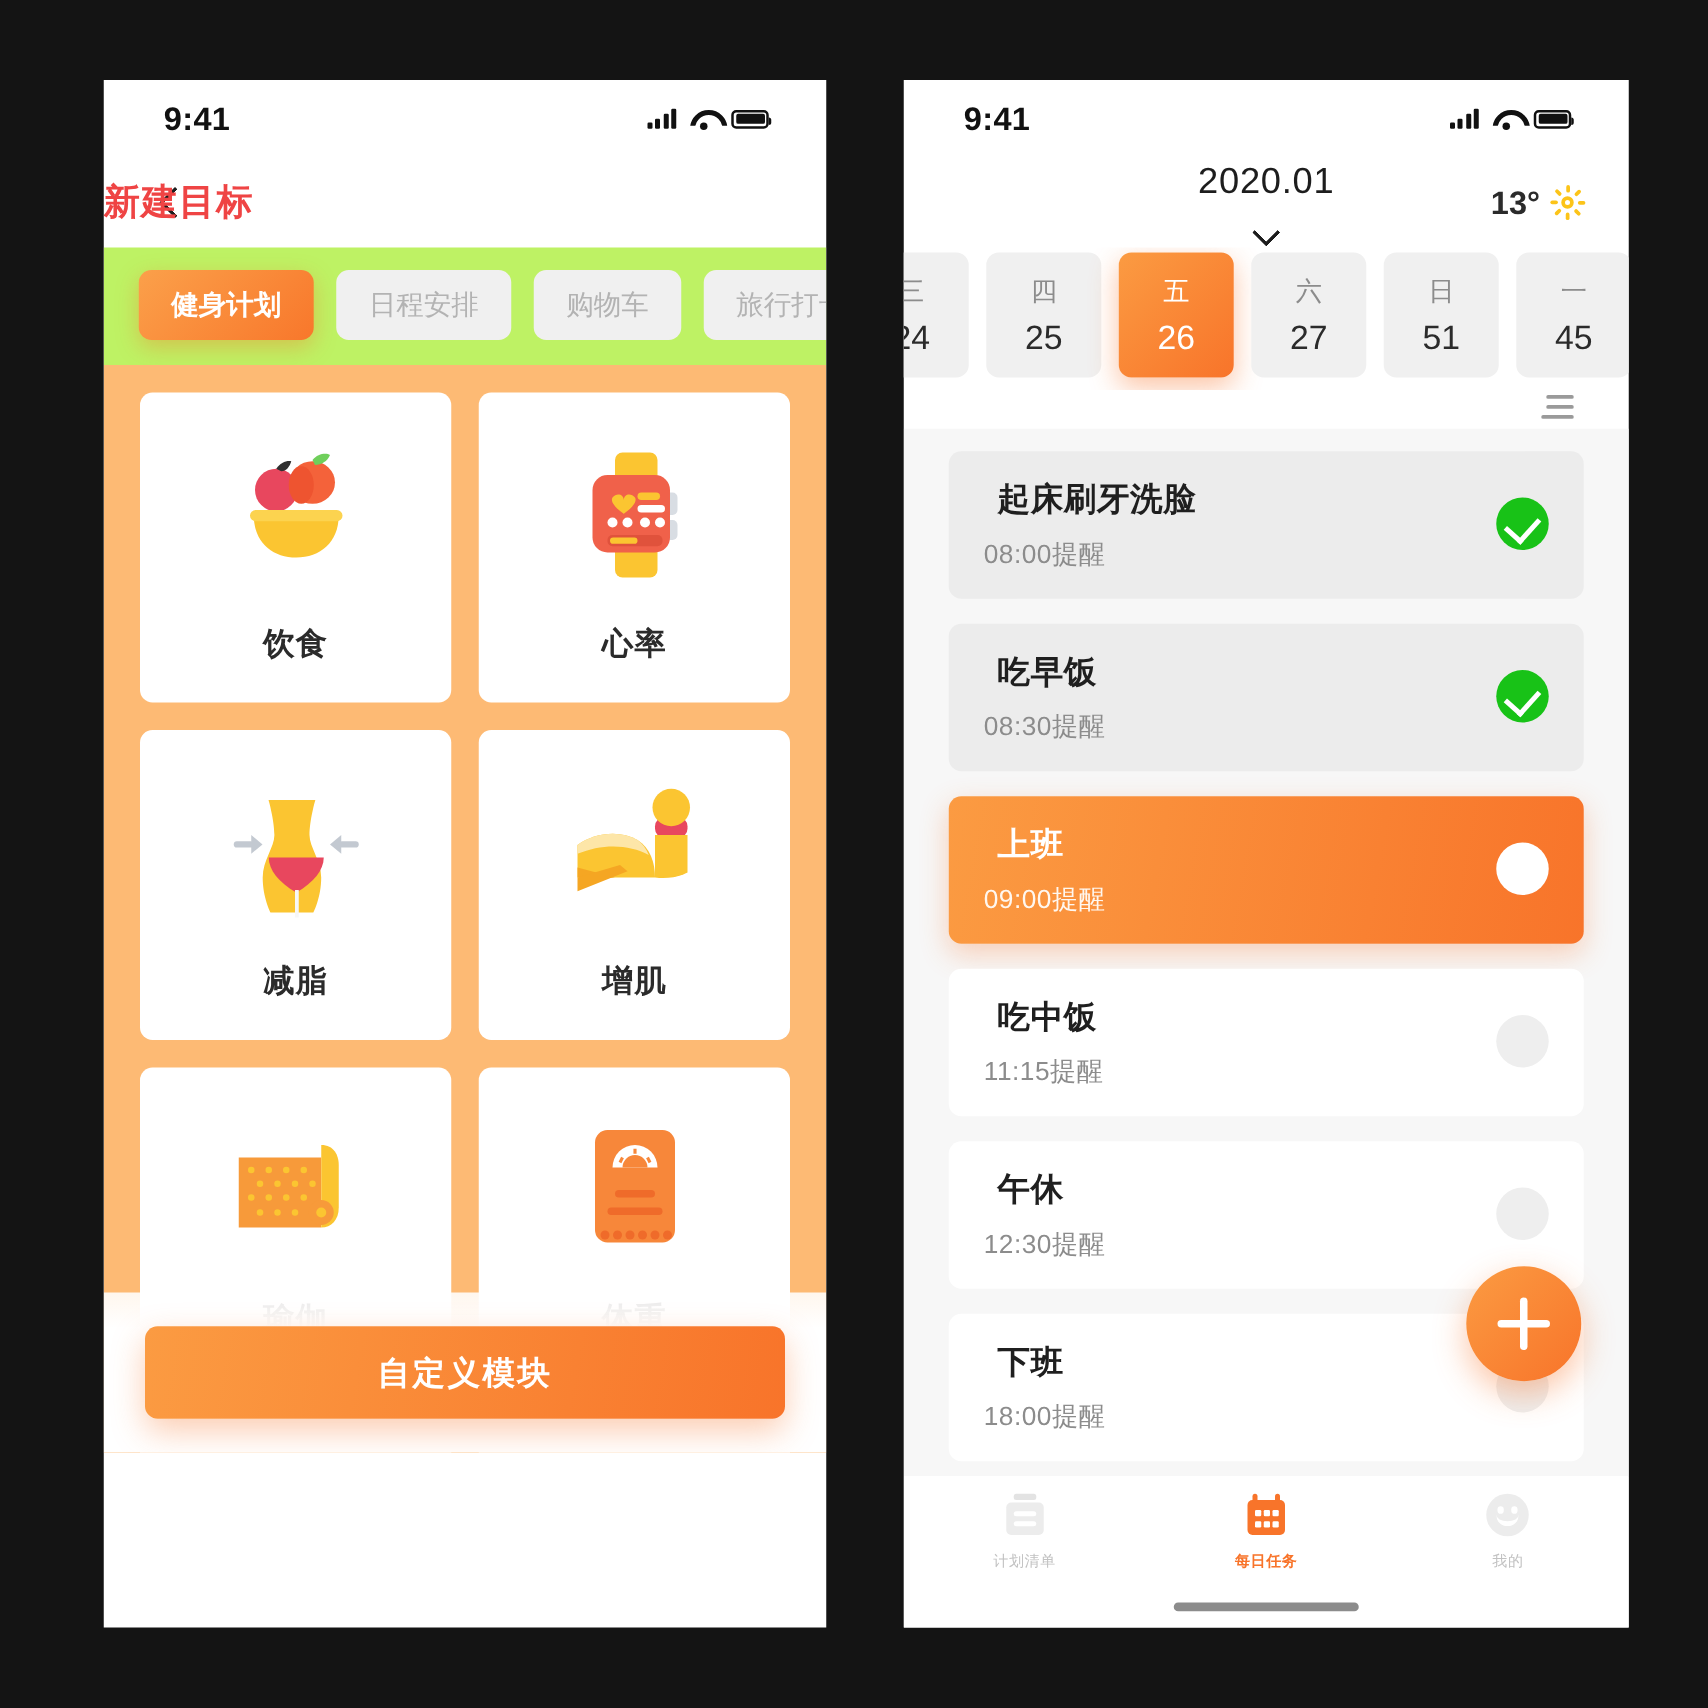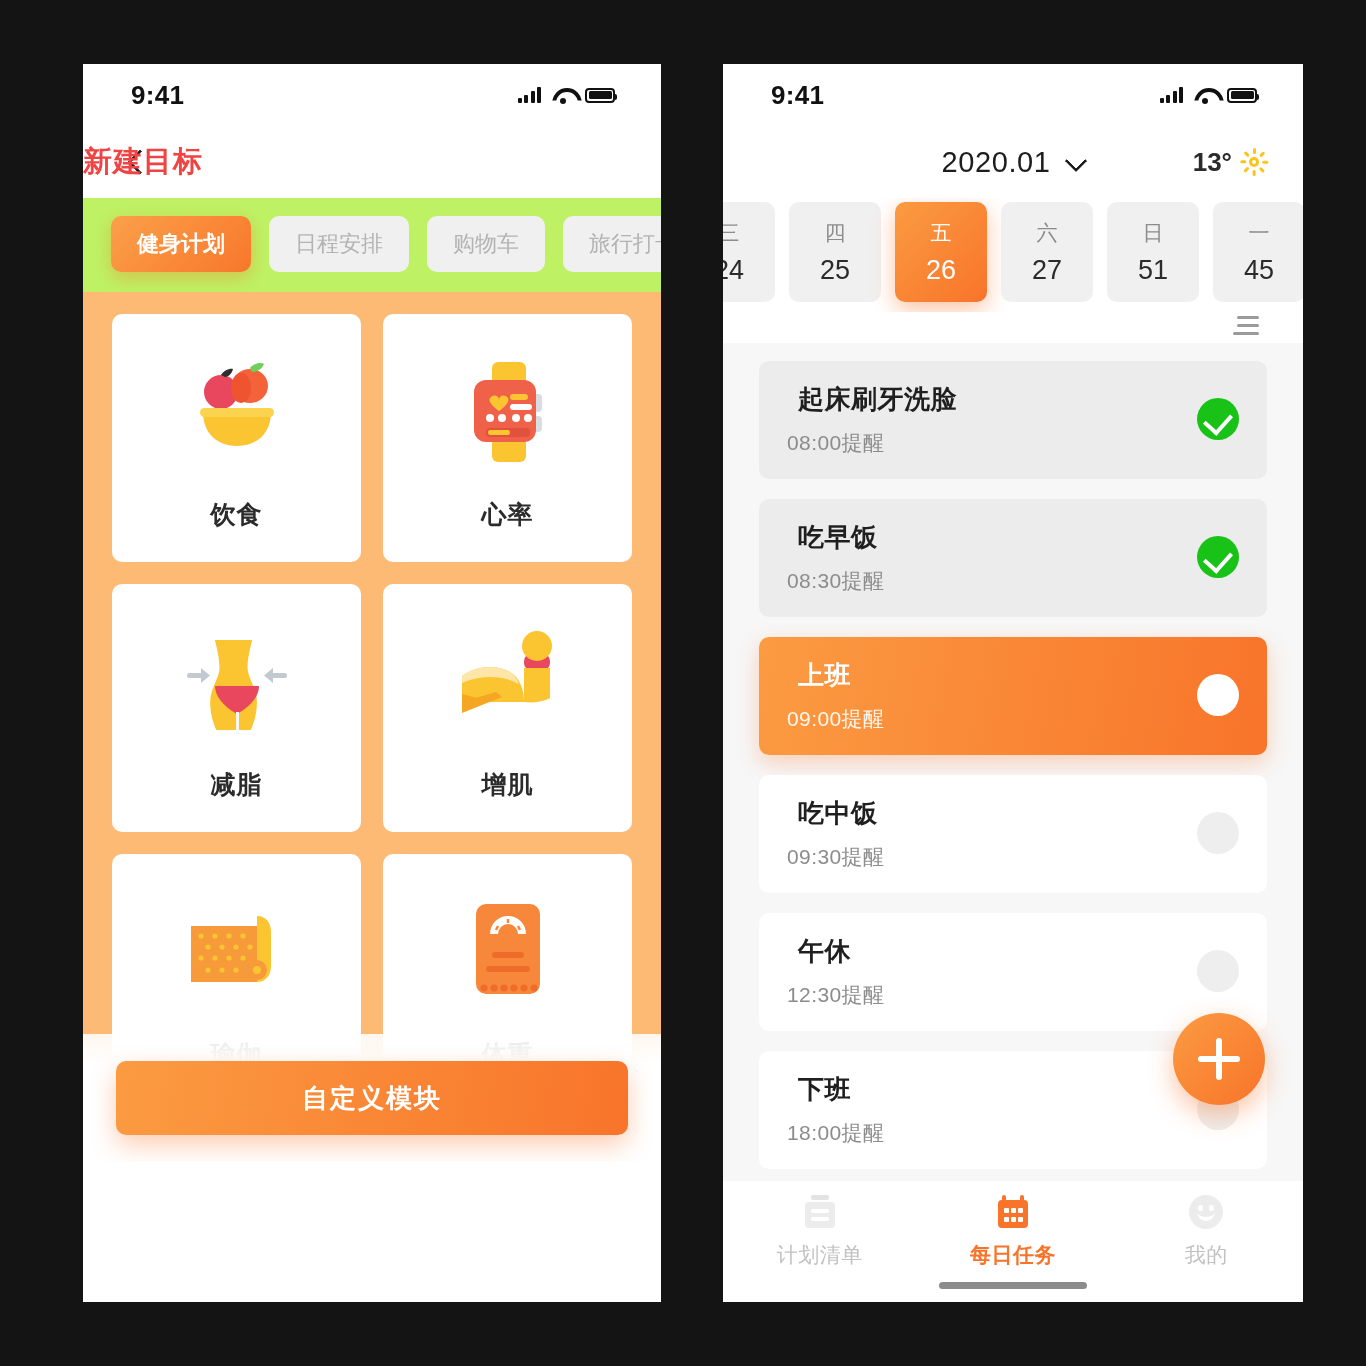--- a/index.html
+++ b/index.html
@@ -107,7 +107,7 @@
 
   
   .rnav { height: 72px; display:flex; align-items:center; justify-content:space-between; padding: 0 36px 0 0; position:relative;}
-  .rmonth { position:absolute; left:0; right:0; display:flex; align-items:center; justify-content:center; gap:16px; cursor:pointer;}
+  .rmonth { position:absolute; left:0; right:0; display:flex; align-items:center; justify-content:center; gap:16px; cursor:pointer;flex-direction:column;}
   .rmonth .mtxt { font-size: 29px; font-weight: 500; color:#1d1d1d; letter-spacing:.6px;}
   .caret { width:18px; height:18px; position:relative;}
   .caret::before{

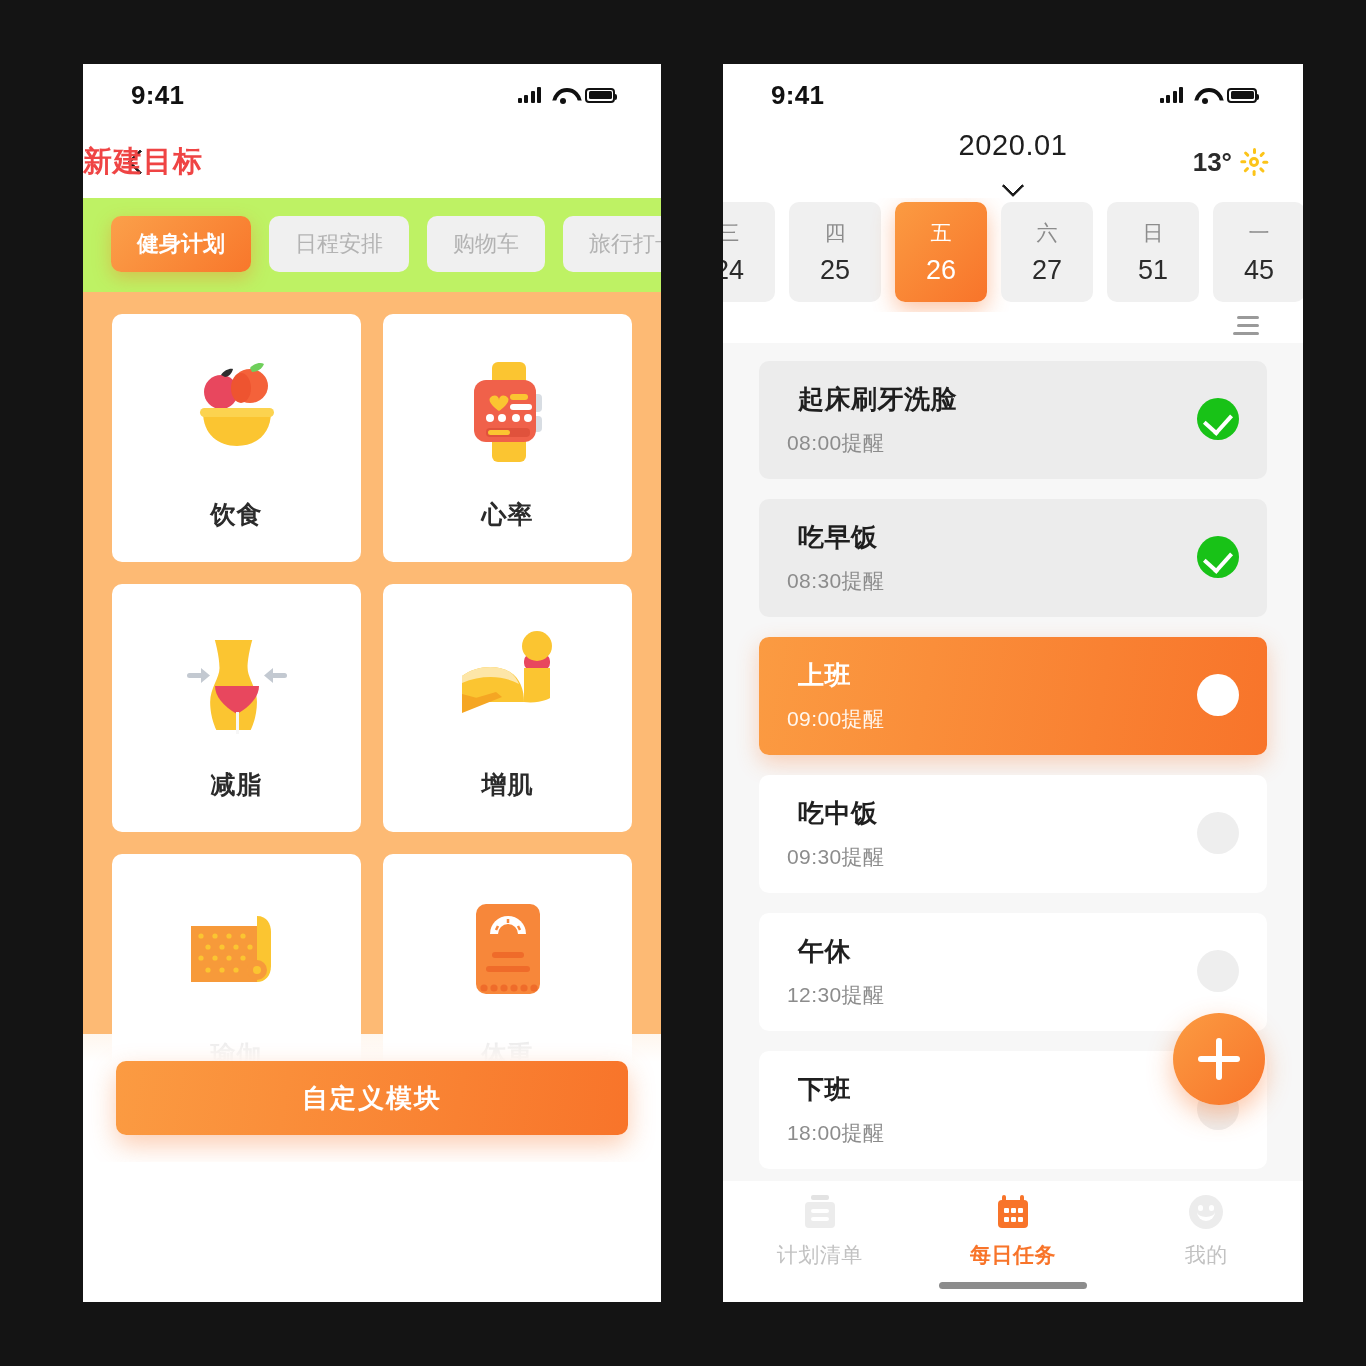--- a/index.html
+++ b/index.html
@@ -466,7 +466,7 @@
       <div class="task todo">
         <div class="tleft">
           <div class="ttitle">吃中饭</div>
-          <div class="tsub">09:30提醒</div>
+          <div class="tsub">11:15提醒</div>
         </div>
         <div class="mark grey"></div>
       </div>

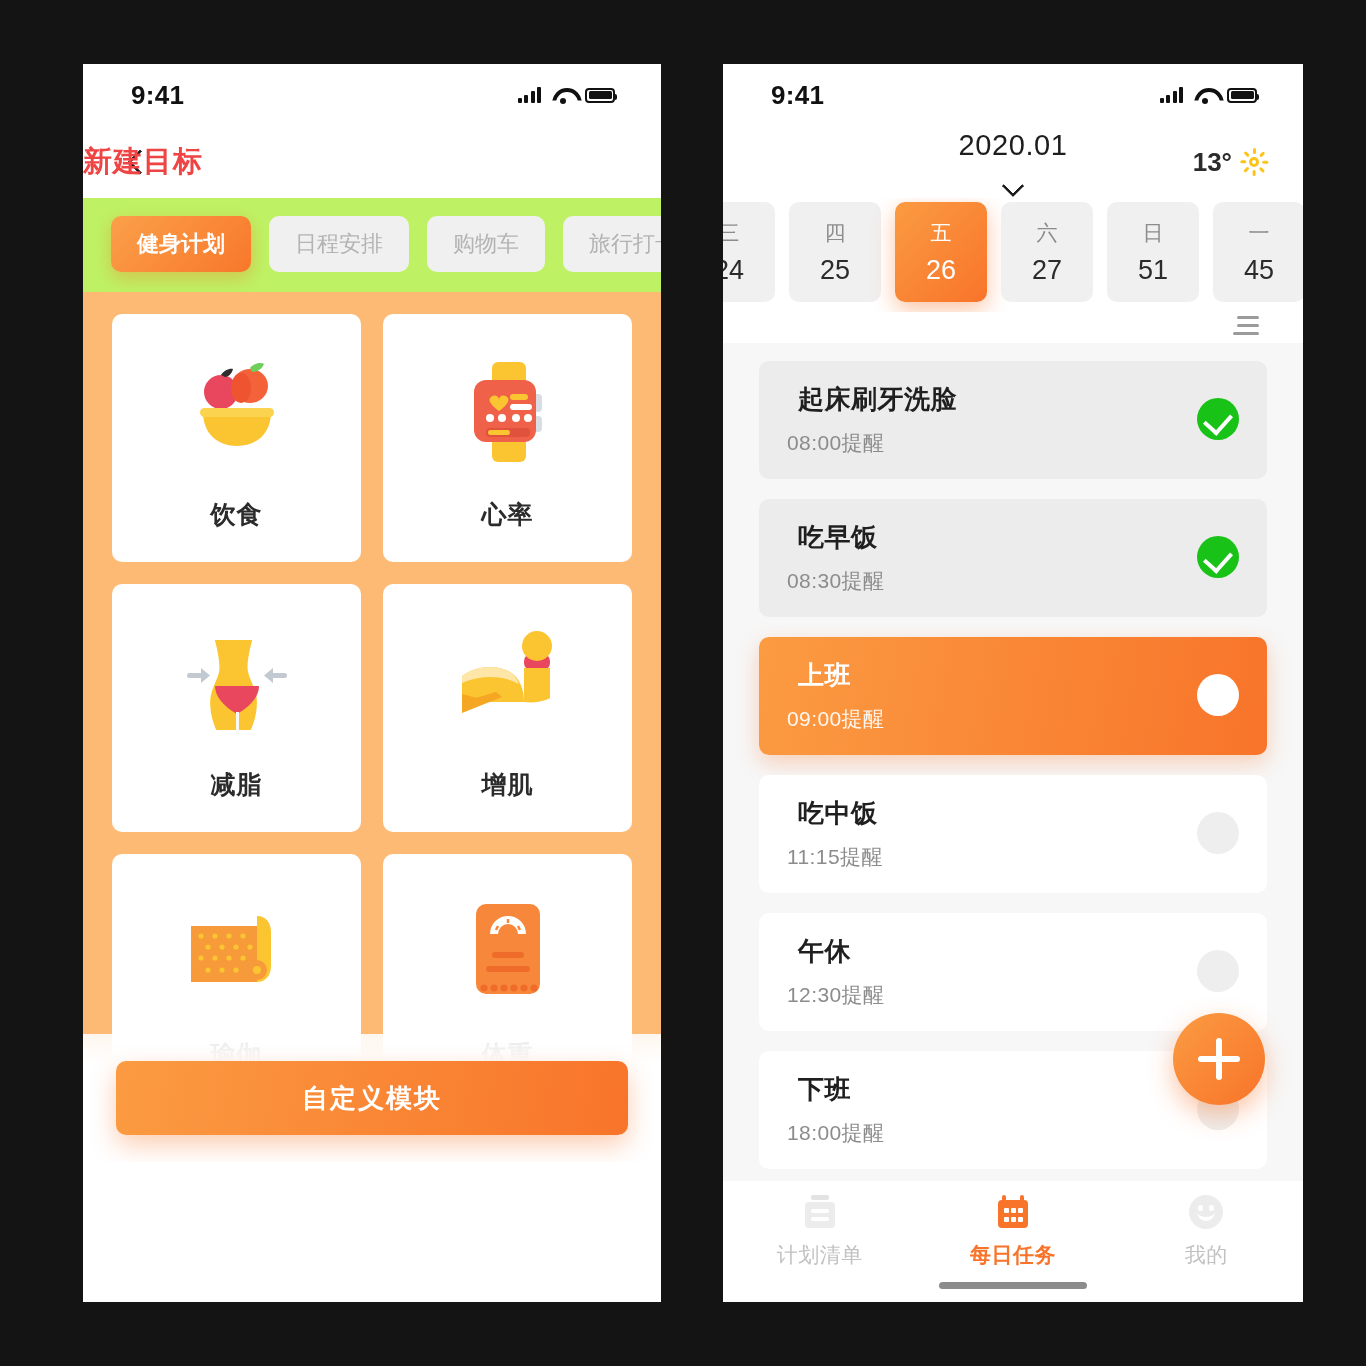--- a/index.html
+++ b/index.html
@@ -169,7 +169,7 @@
 
   .tabbar { height: 130px; background:#fff; display:flex; align-items:flex-start; padding-top: 14px; position:relative;}
   .tab { flex:1; display:flex; flex-direction:column; align-items:center; gap: 12px; cursor:pointer;}
-  .tab .tlabel { font-size: 21px; color:#c2c2c2; letter-spacing:.5px;}
+  .tab .tlabel { font-size: 12px; color:#c2c2c2; letter-spacing:.5px;}
   .tab.active .tlabel { color:#f8742a; font-weight:700;}
   .ico-list { width:34px; height:34px; position:relative;}
   .ico-list .top { position:absolute; left:8px; top:0; width:18px; height:5px; background:#e3e3e3; border-radius:2px;}

